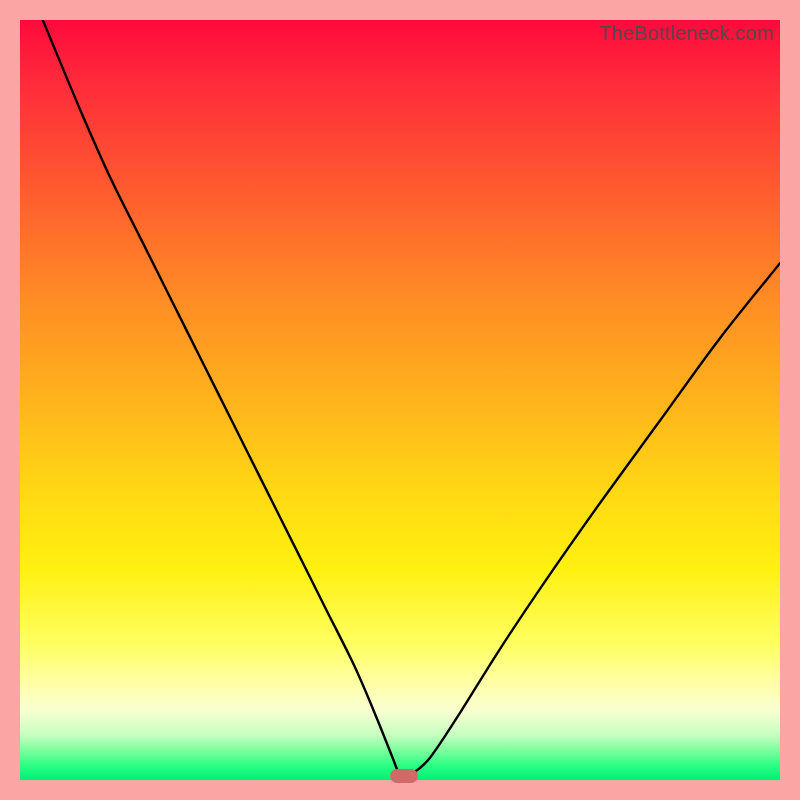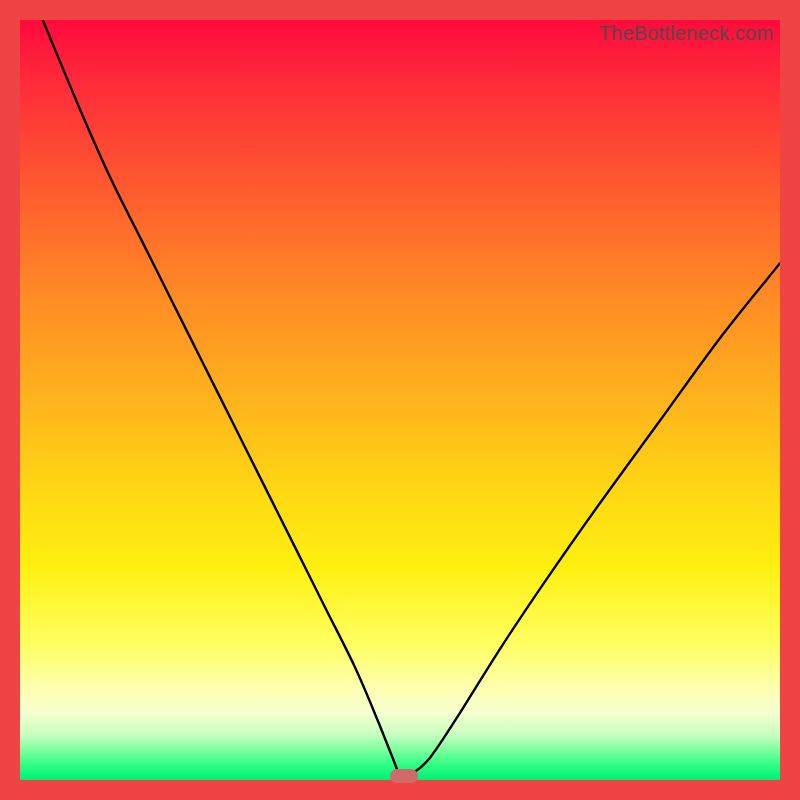--- a/index.html
+++ b/index.html
@@ -15,7 +15,7 @@
     position: relative;
     width: 800px;
     height: 800px;
-    background: #ef4444;
+    background: #fca5a5;
   }
   .plot {
     position: absolute;

